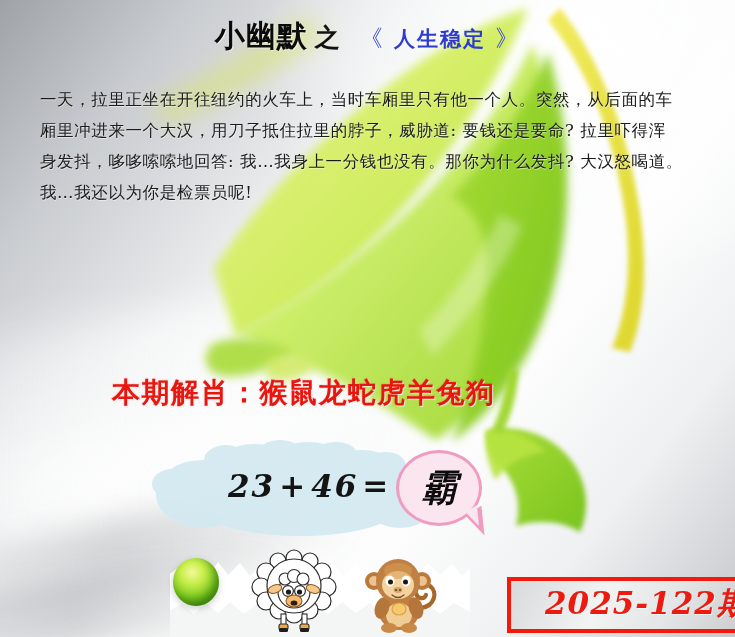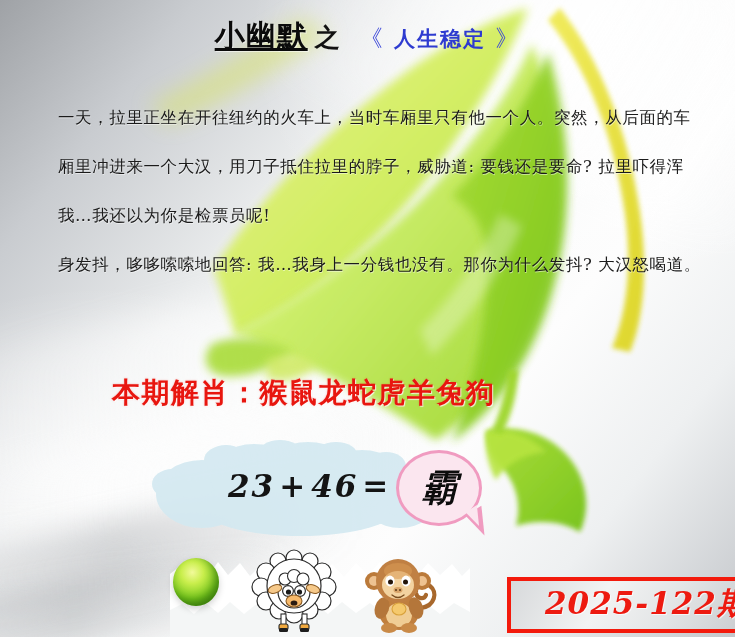--- a/index.html
+++ b/index.html
@@ -59,7 +59,6 @@
     letter-spacing: 1px;
     font-family: "DejaVu Sans", "Liberation Sans", sans-serif;
     text-shadow: 1px 1px 0 rgba(255,255,255,0.55);
-    text-decoration: underline;
   }
   .title-zhi {
     font-size: 25px;

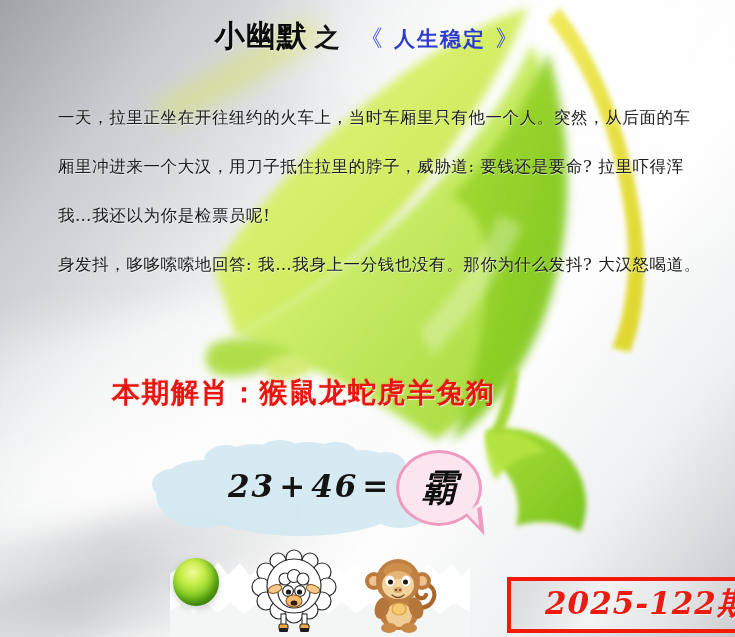--- a/index.html
+++ b/index.html
@@ -91,7 +91,7 @@
     font-family: "DejaVu Serif", "Liberation Serif", serif;
     text-shadow: 0.5px 0.5px 0 rgba(255,255,255,0.5);
   }
-  .story p { margin: 18px; white-space: nowrap; }
+  .story p { margin: 0; white-space: nowrap; }
 
   
   .forecast {

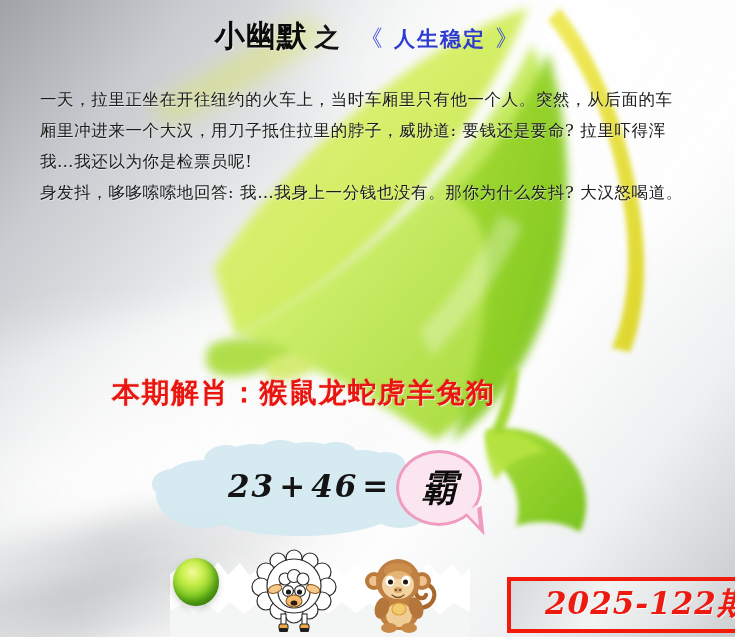--- a/index.html
+++ b/index.html
@@ -412,8 +412,8 @@
   <div class="story">
     <p>一天，拉里正坐在开往纽约的火车上，当时车厢里只有他一个人。突然，从后面的车</p>
     <p>厢里冲进来一个大汉，用刀子抵住拉里的脖子，威胁道: 要钱还是要命? 拉里吓得浑</p>
+    <p>身发抖，哆哆嗦嗦地回答: 我…我身上一分钱也没有。那你为什么发抖? 大汉怒喝道。</p>
     <p>我…我还以为你是检票员呢!</p>
-    <p>身发抖，哆哆嗦嗦地回答: 我…我身上一分钱也没有。那你为什么发抖? 大汉怒喝道。</p>
   </div>
 
   <div class="forecast">本期解肖：猴鼠龙蛇虎羊兔狗</div>

